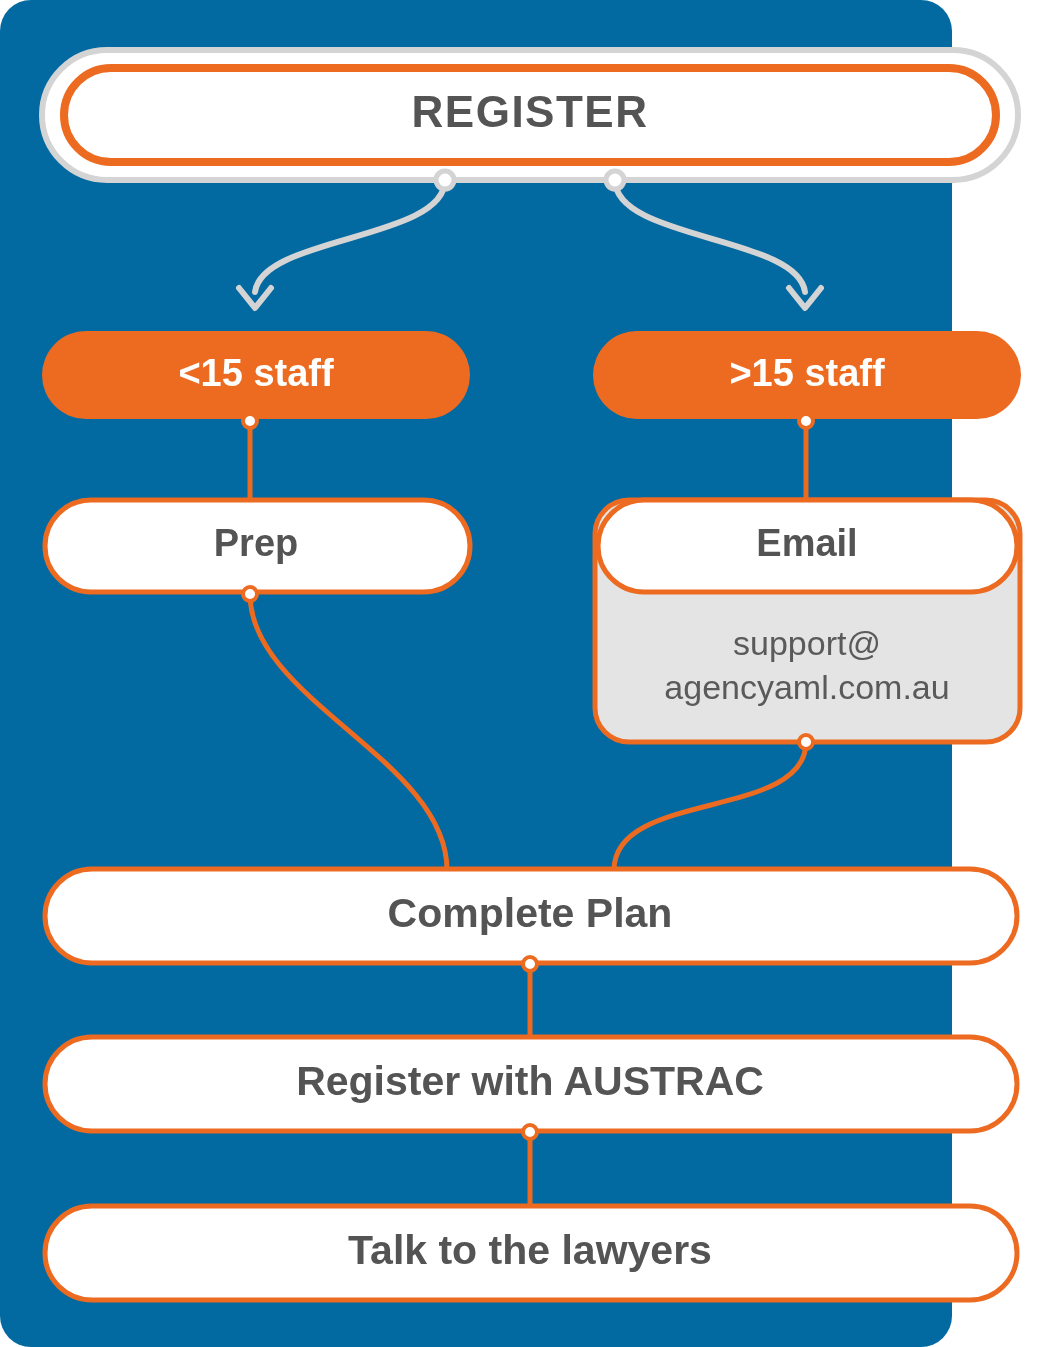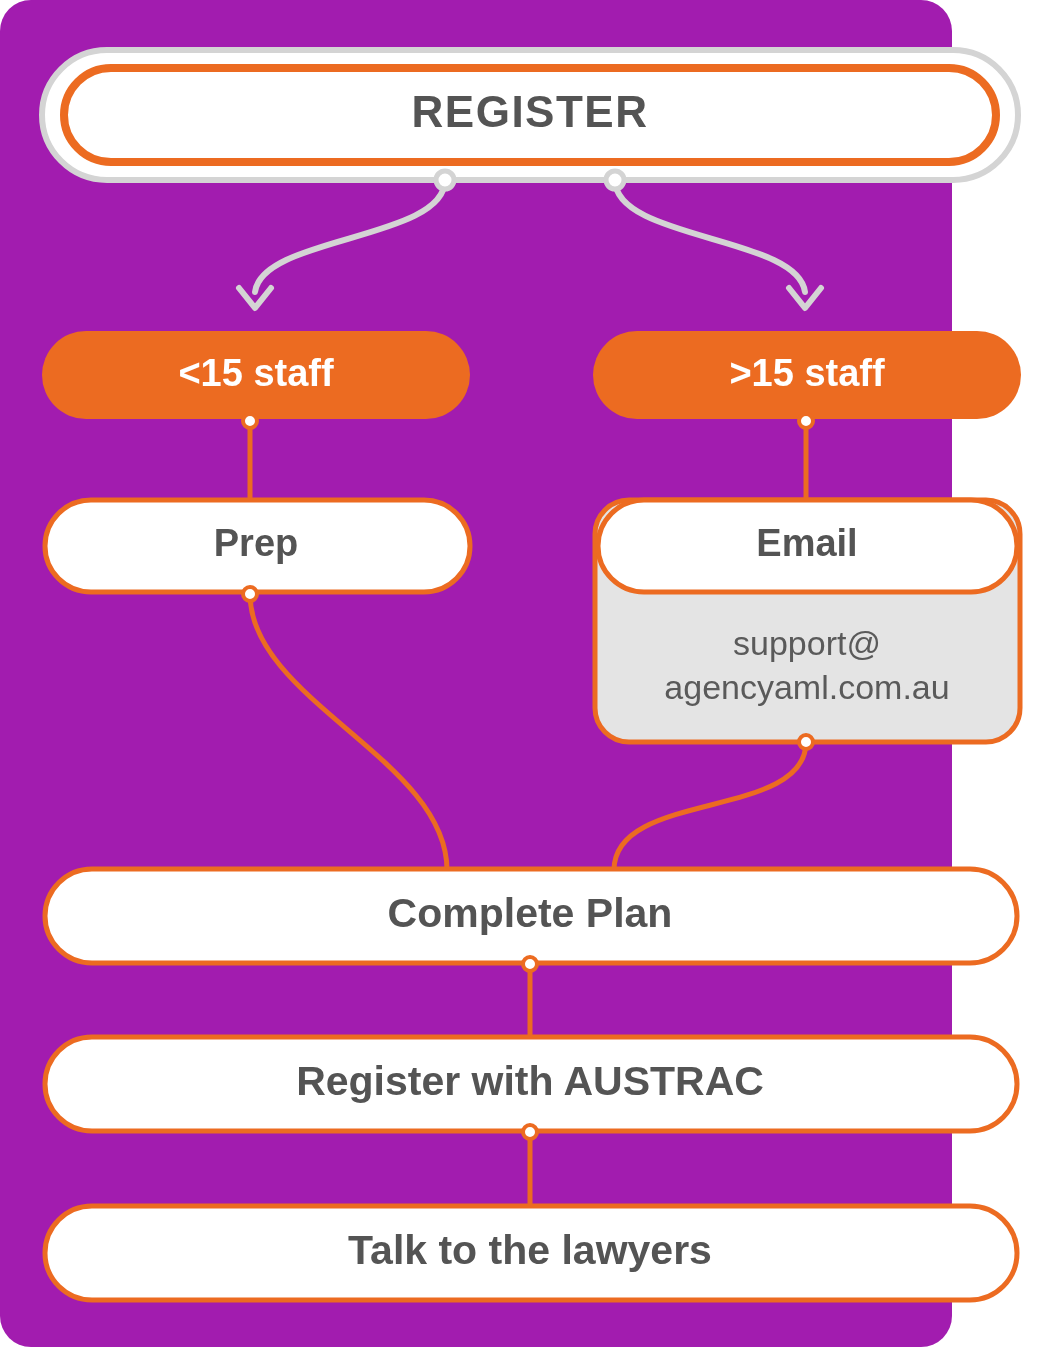--- a/index.html
+++ b/index.html
@@ -17,7 +17,7 @@
     position: relative;
     width: 952px;
     height: 1347px;
-    background: #a21caf;
+    background: #0369a1;
     border-radius: 31px;
   }
   #flow-svg {

